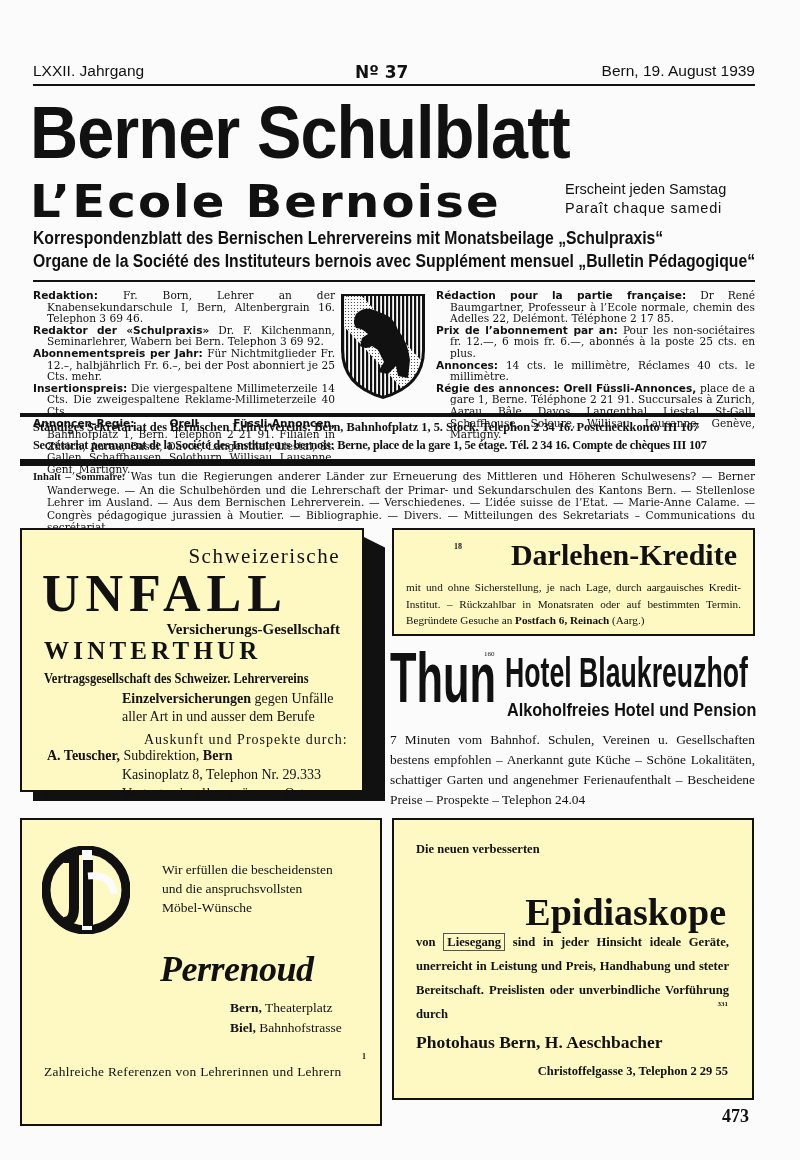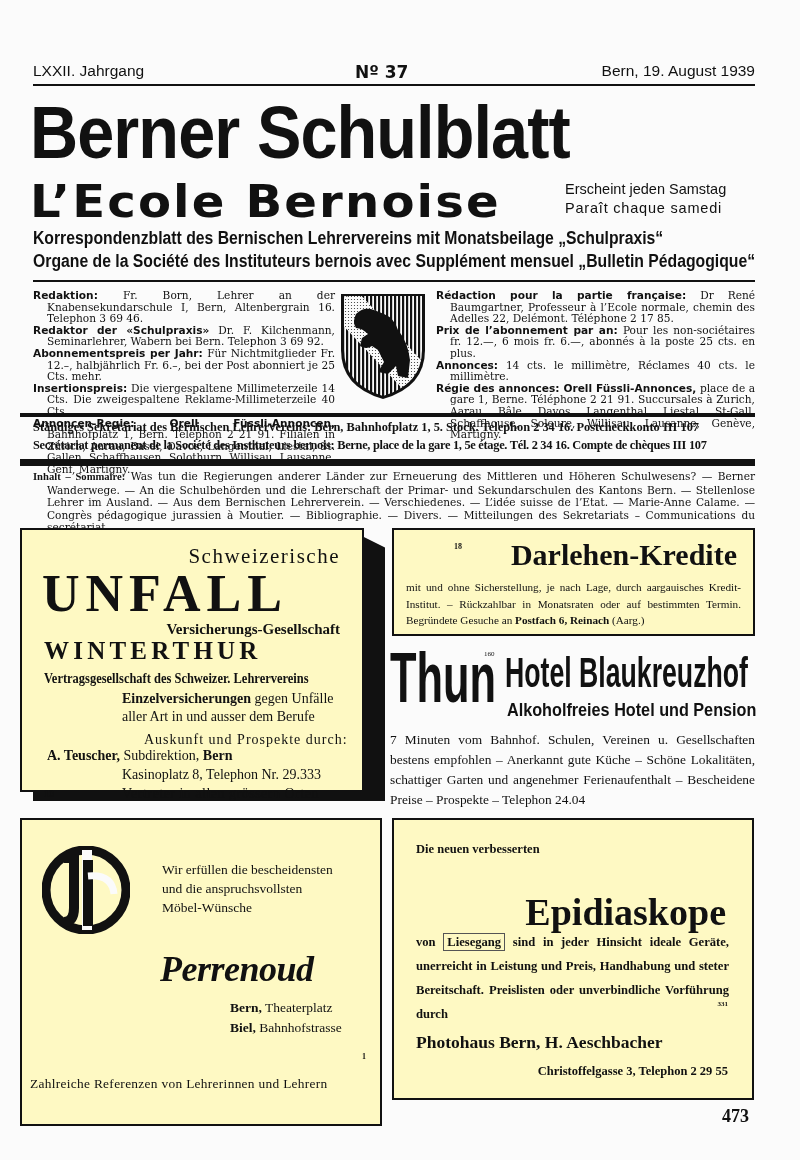--- a/index.html
+++ b/index.html
@@ -159,7 +159,7 @@
     <div><b>Biel,</b> <span>Bahnhofstrasse</span></div>
   </div>
   <div class="abs serif" style="top:232px; right:14px; font-size:8px; font-weight:bold;">1</div>
-  <div class="abs serif" style="top:244px; left:8px; font-size:13.4px; white-space:nowrap; letter-spacing:0.3px;margin-top:12px;">Zahlreiche Referenzen von Lehrerinnen und Lehrern</div>
+  <div class="abs serif" style="top:244px; left:22px; font-size:13.4px; white-space:nowrap; letter-spacing:0.3px;">Zahlreiche Referenzen von Lehrerinnen und Lehrern</div>
 </div>
 
 <div class="box" style="top:818px; left:392px; width:362px; height:282px;">

